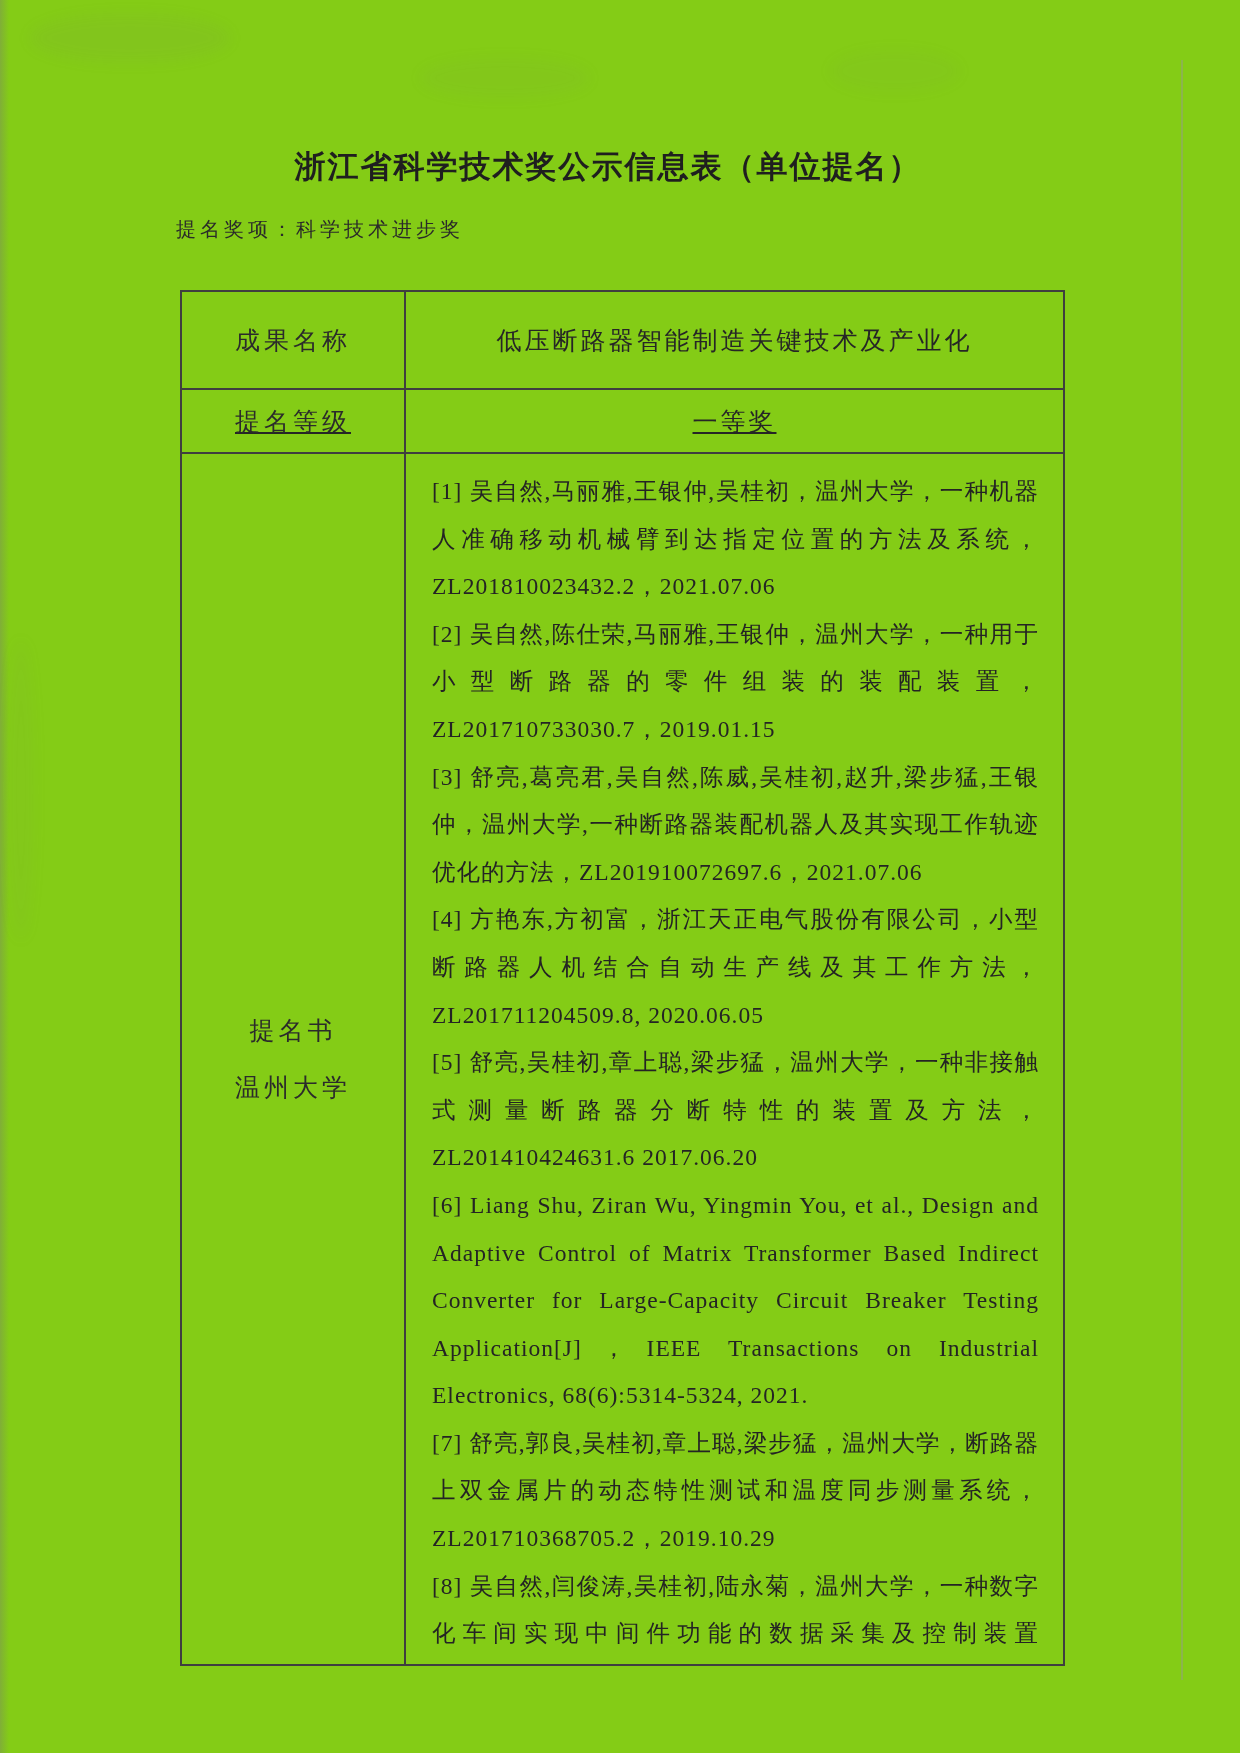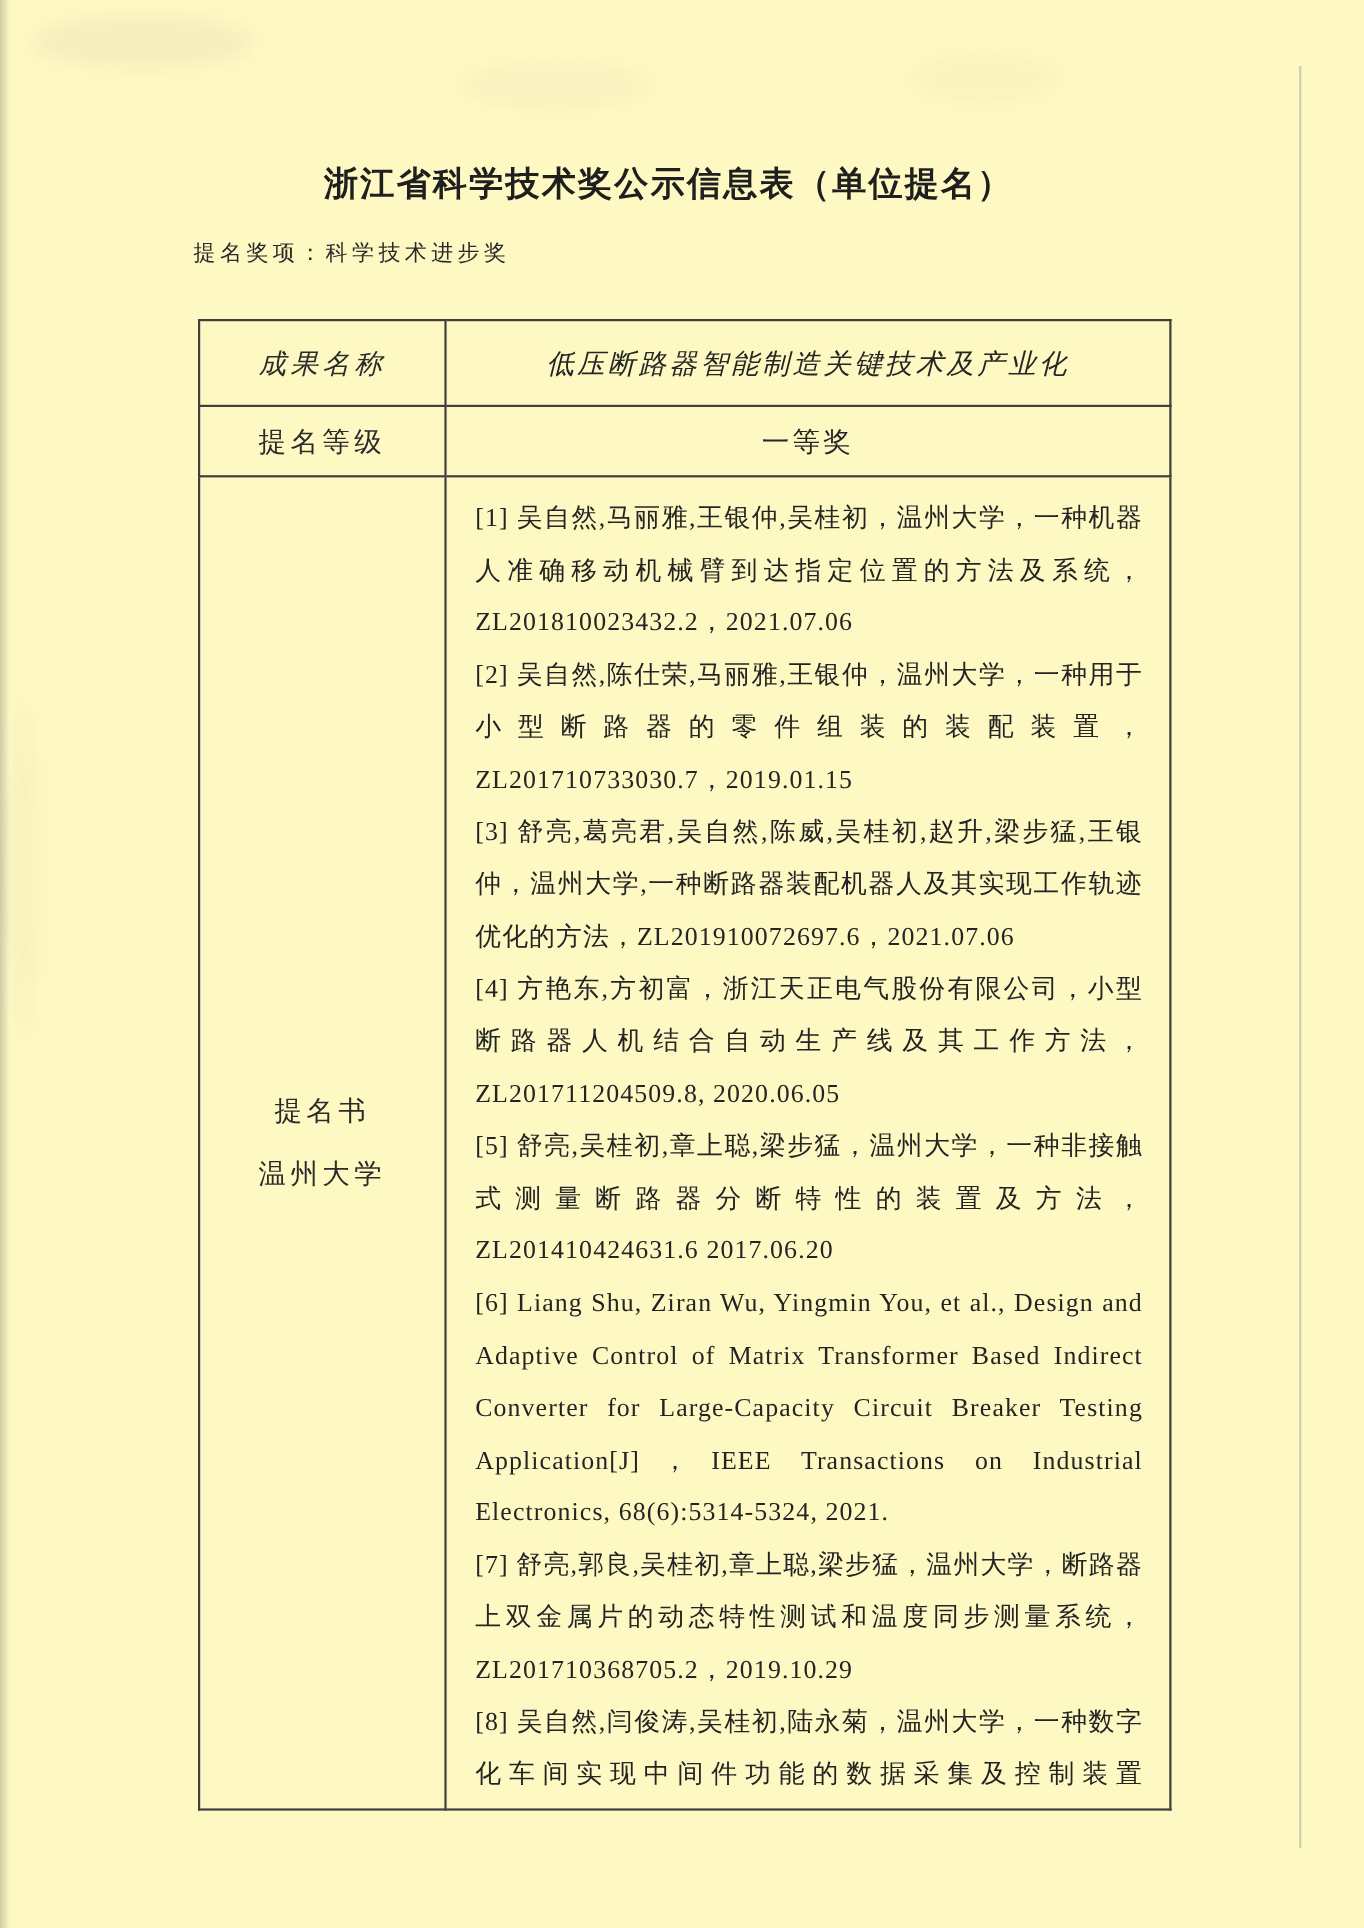--- a/index.html
+++ b/index.html
@@ -12,7 +12,7 @@
     width: 1240px;
     height: 1753px;
     margin: 0 auto;
-    background: #fef9c3;
+    background: #84cc16;
     overflow: hidden;
     font-family: "Liberation Serif", "DejaVu Serif", serif;
     color: #262626;

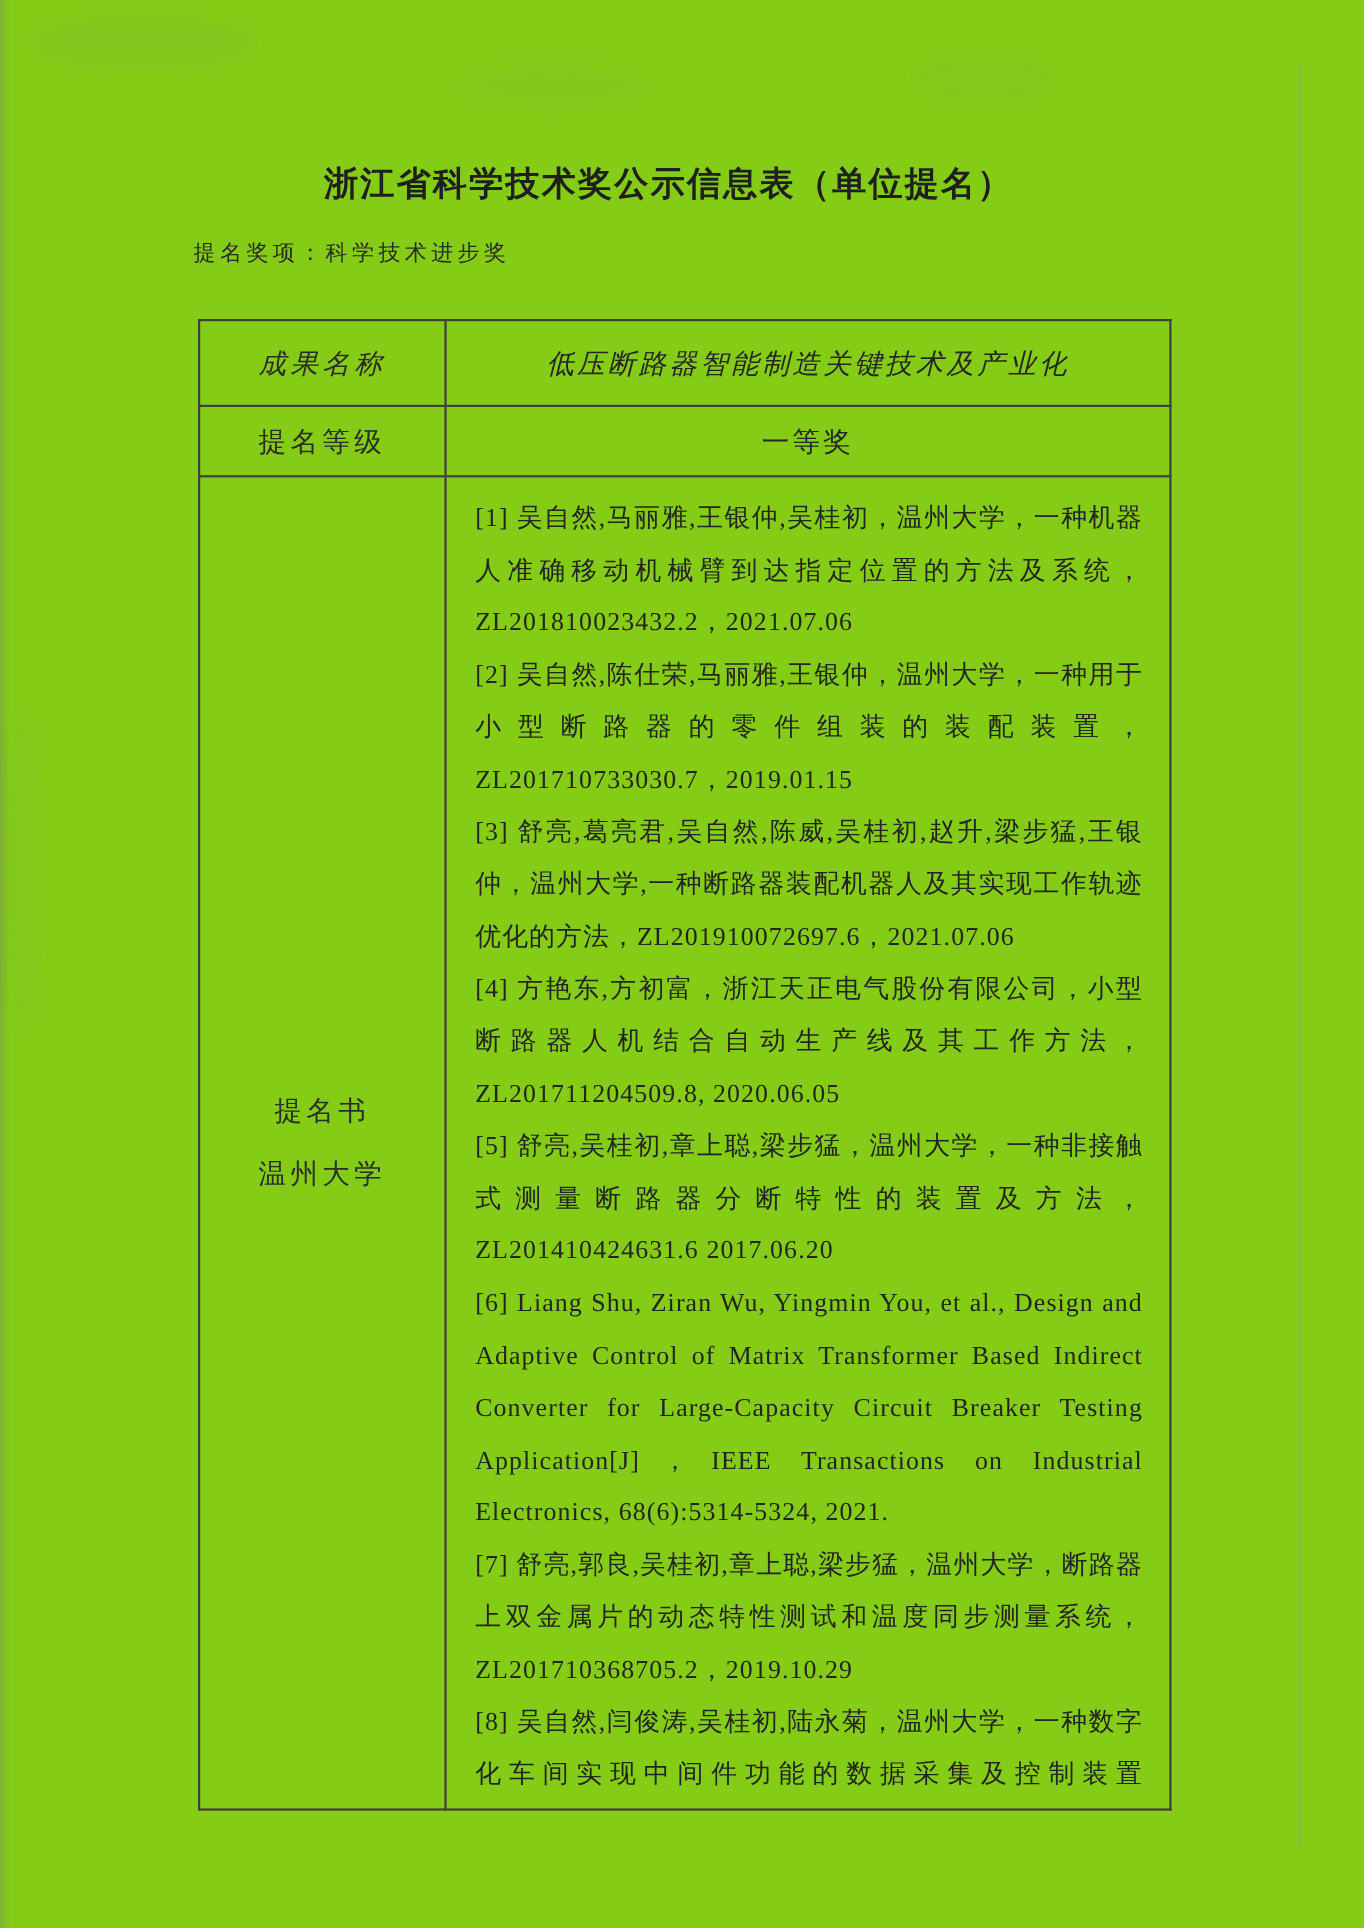--- a/index.html
+++ b/index.html
@@ -70,7 +70,7 @@
     padding: 0;
   }
   .col-label { width: 222px; }
-  .row-result      { height: 78px; font-style: italic; }
+  .row-result      { height: 98px; }
   .row-grade       { height: 64px; }
   .cell-label {
     text-align: center;

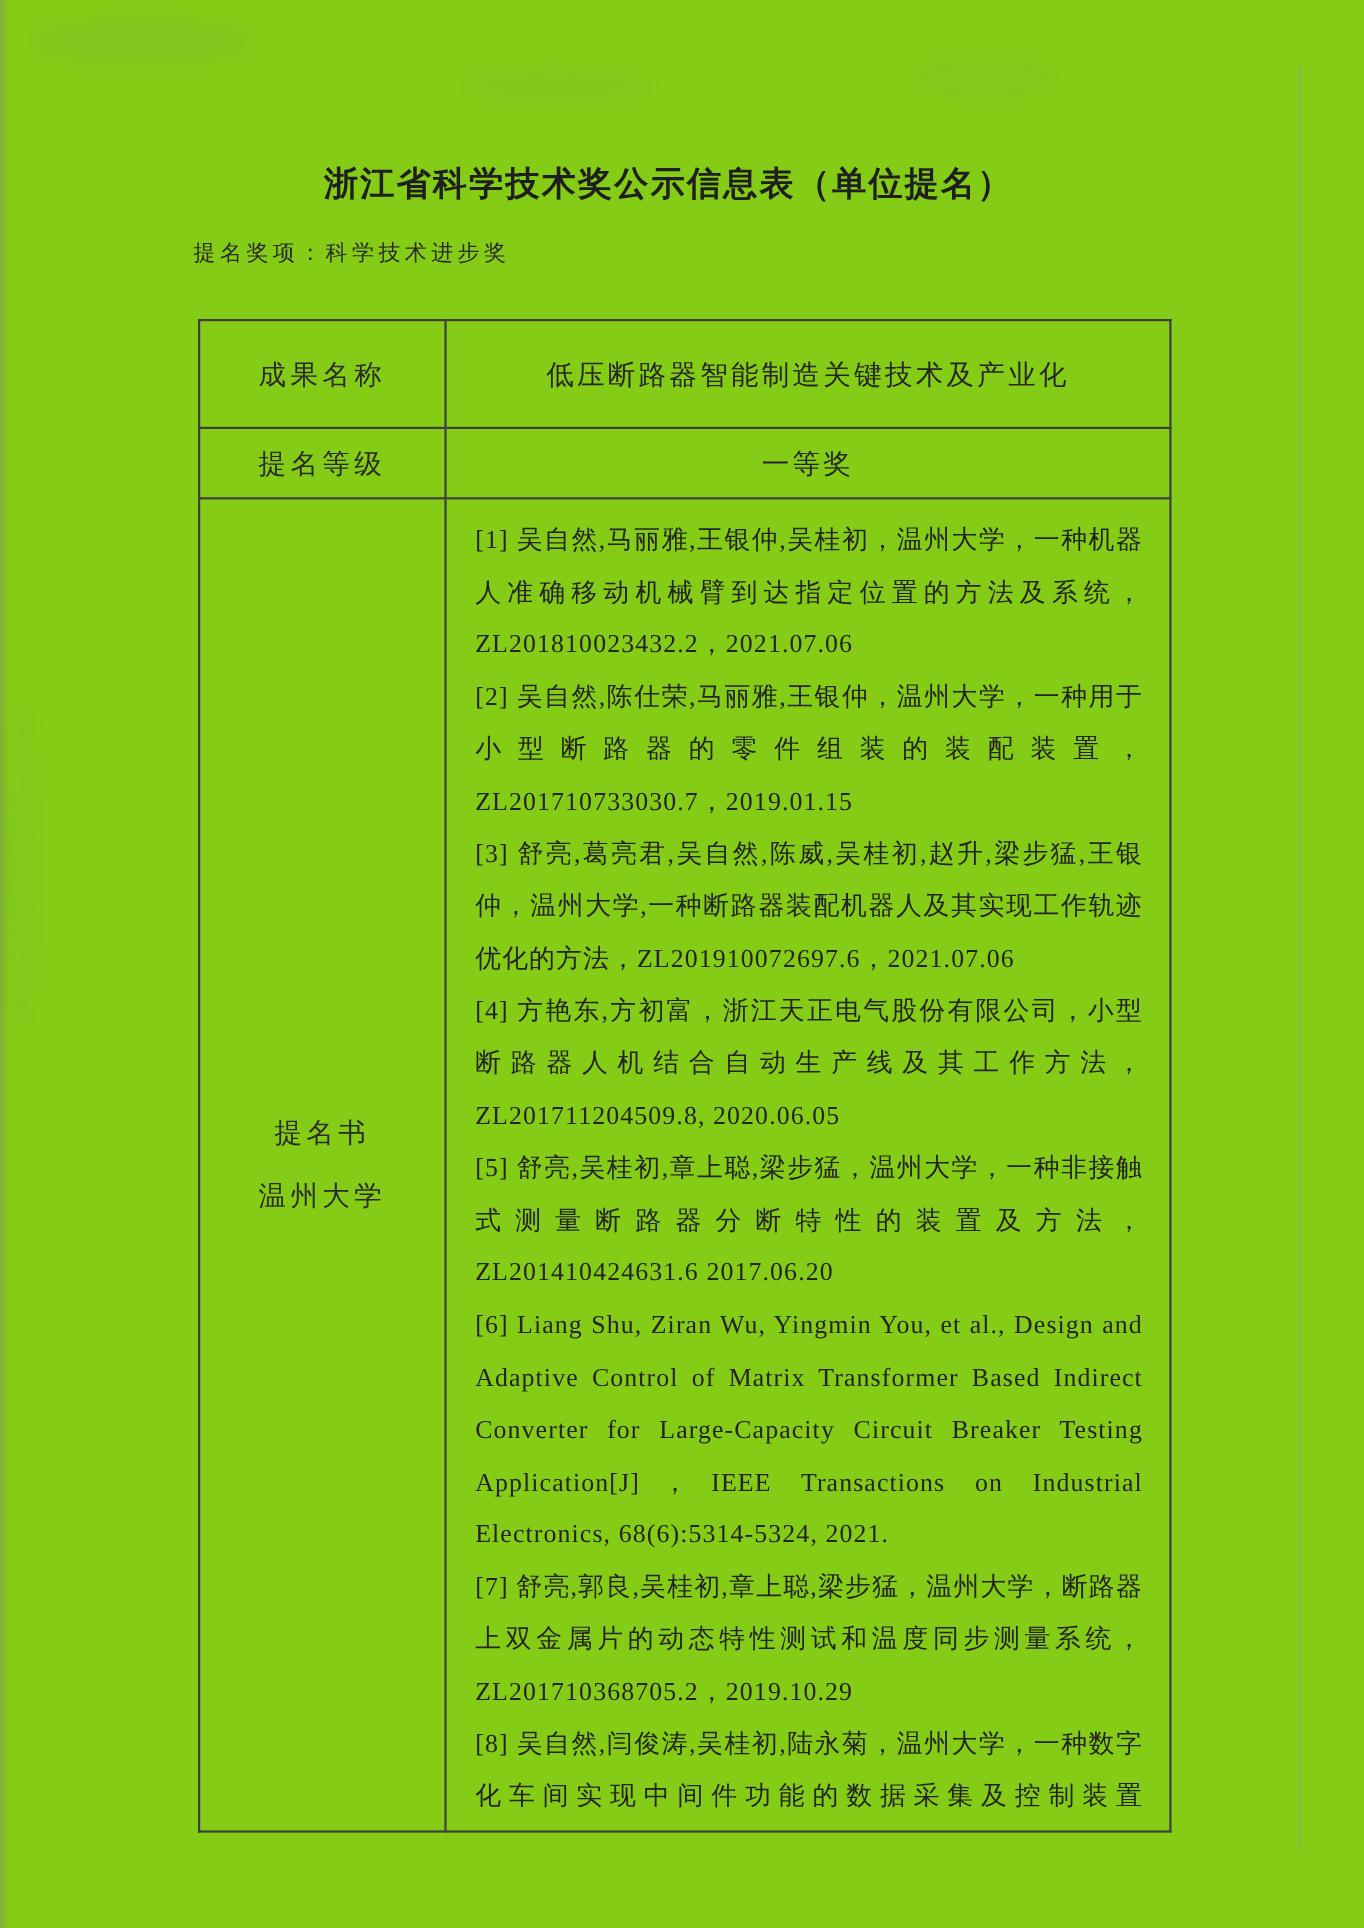--- a/index.html
+++ b/index.html
@@ -71,7 +71,7 @@
   }
   .col-label { width: 222px; }
   .row-result      { height: 98px; }
-  .row-grade       { height: 64px; }
+  .row-grade       { height: 64px; text-decoration: underline; }
   .cell-label {
     text-align: center;
     vertical-align: middle;

